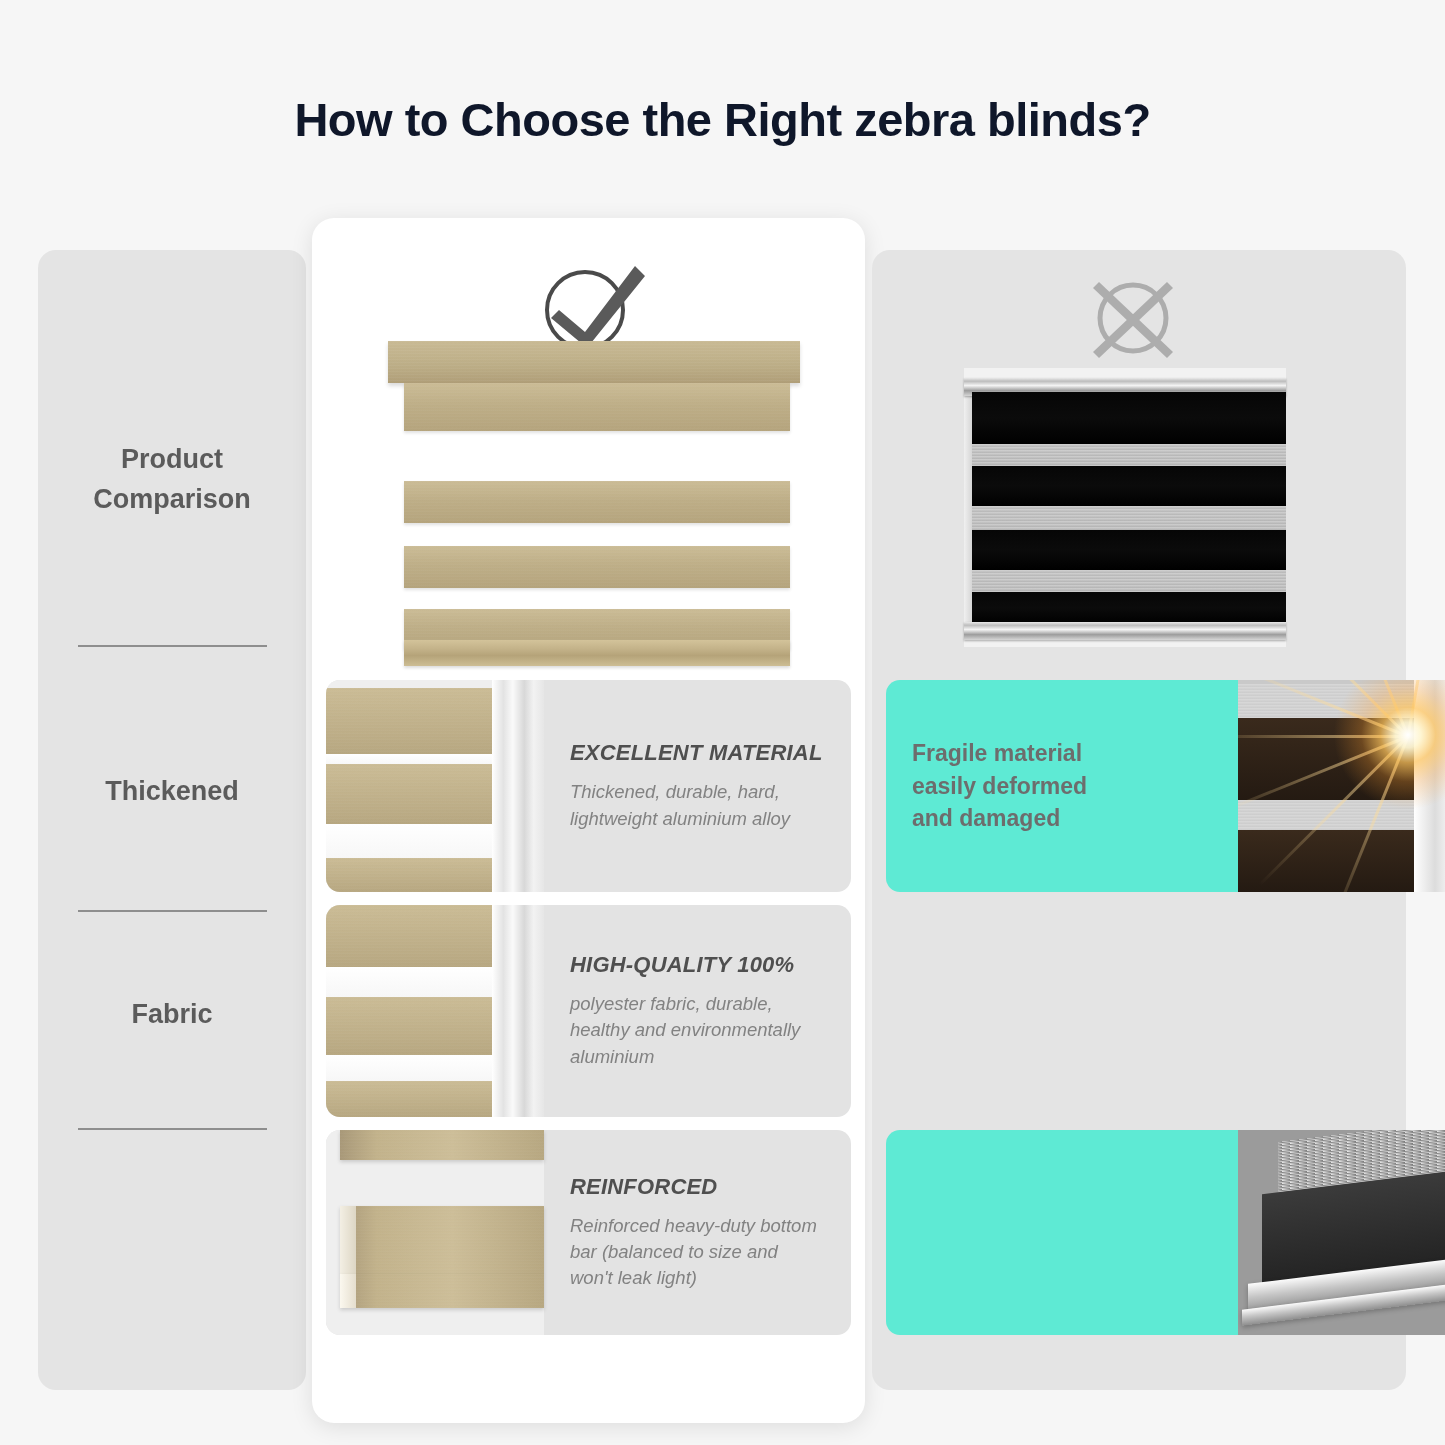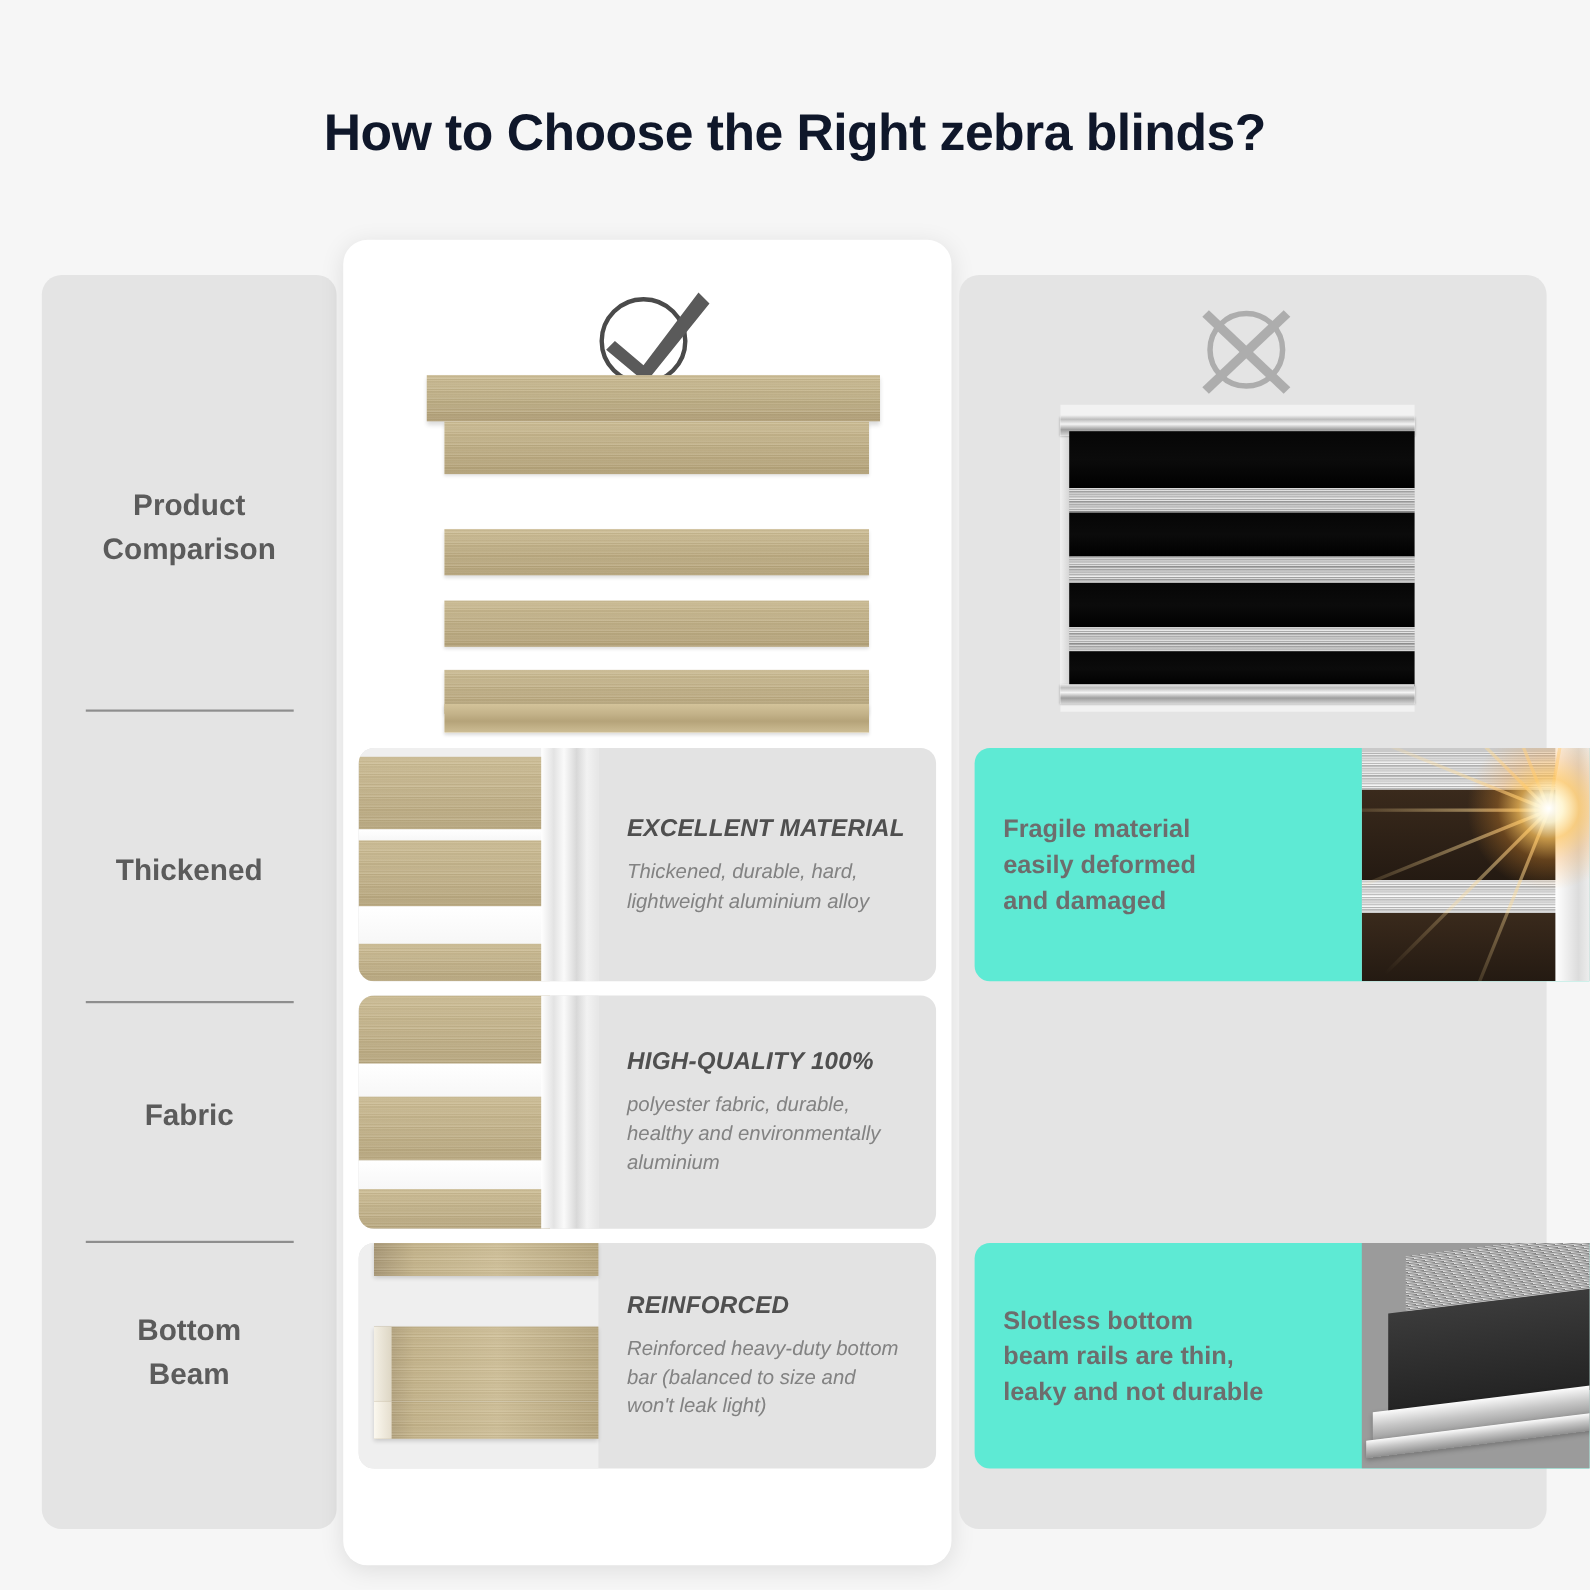--- a/index.html
+++ b/index.html
@@ -287,10 +287,6 @@
     <div class="row-label" style="top:745px;">Fabric</div>
     <div class="row-divider" style="top:878px;"></div>
 
-    <div class="row-label" style="top:940px;">
-      <span>Bottom</span><br>
-      <span>Beam</span>
-    </div>
   </div>
 
   <div id="good-card" class="wide"></div>

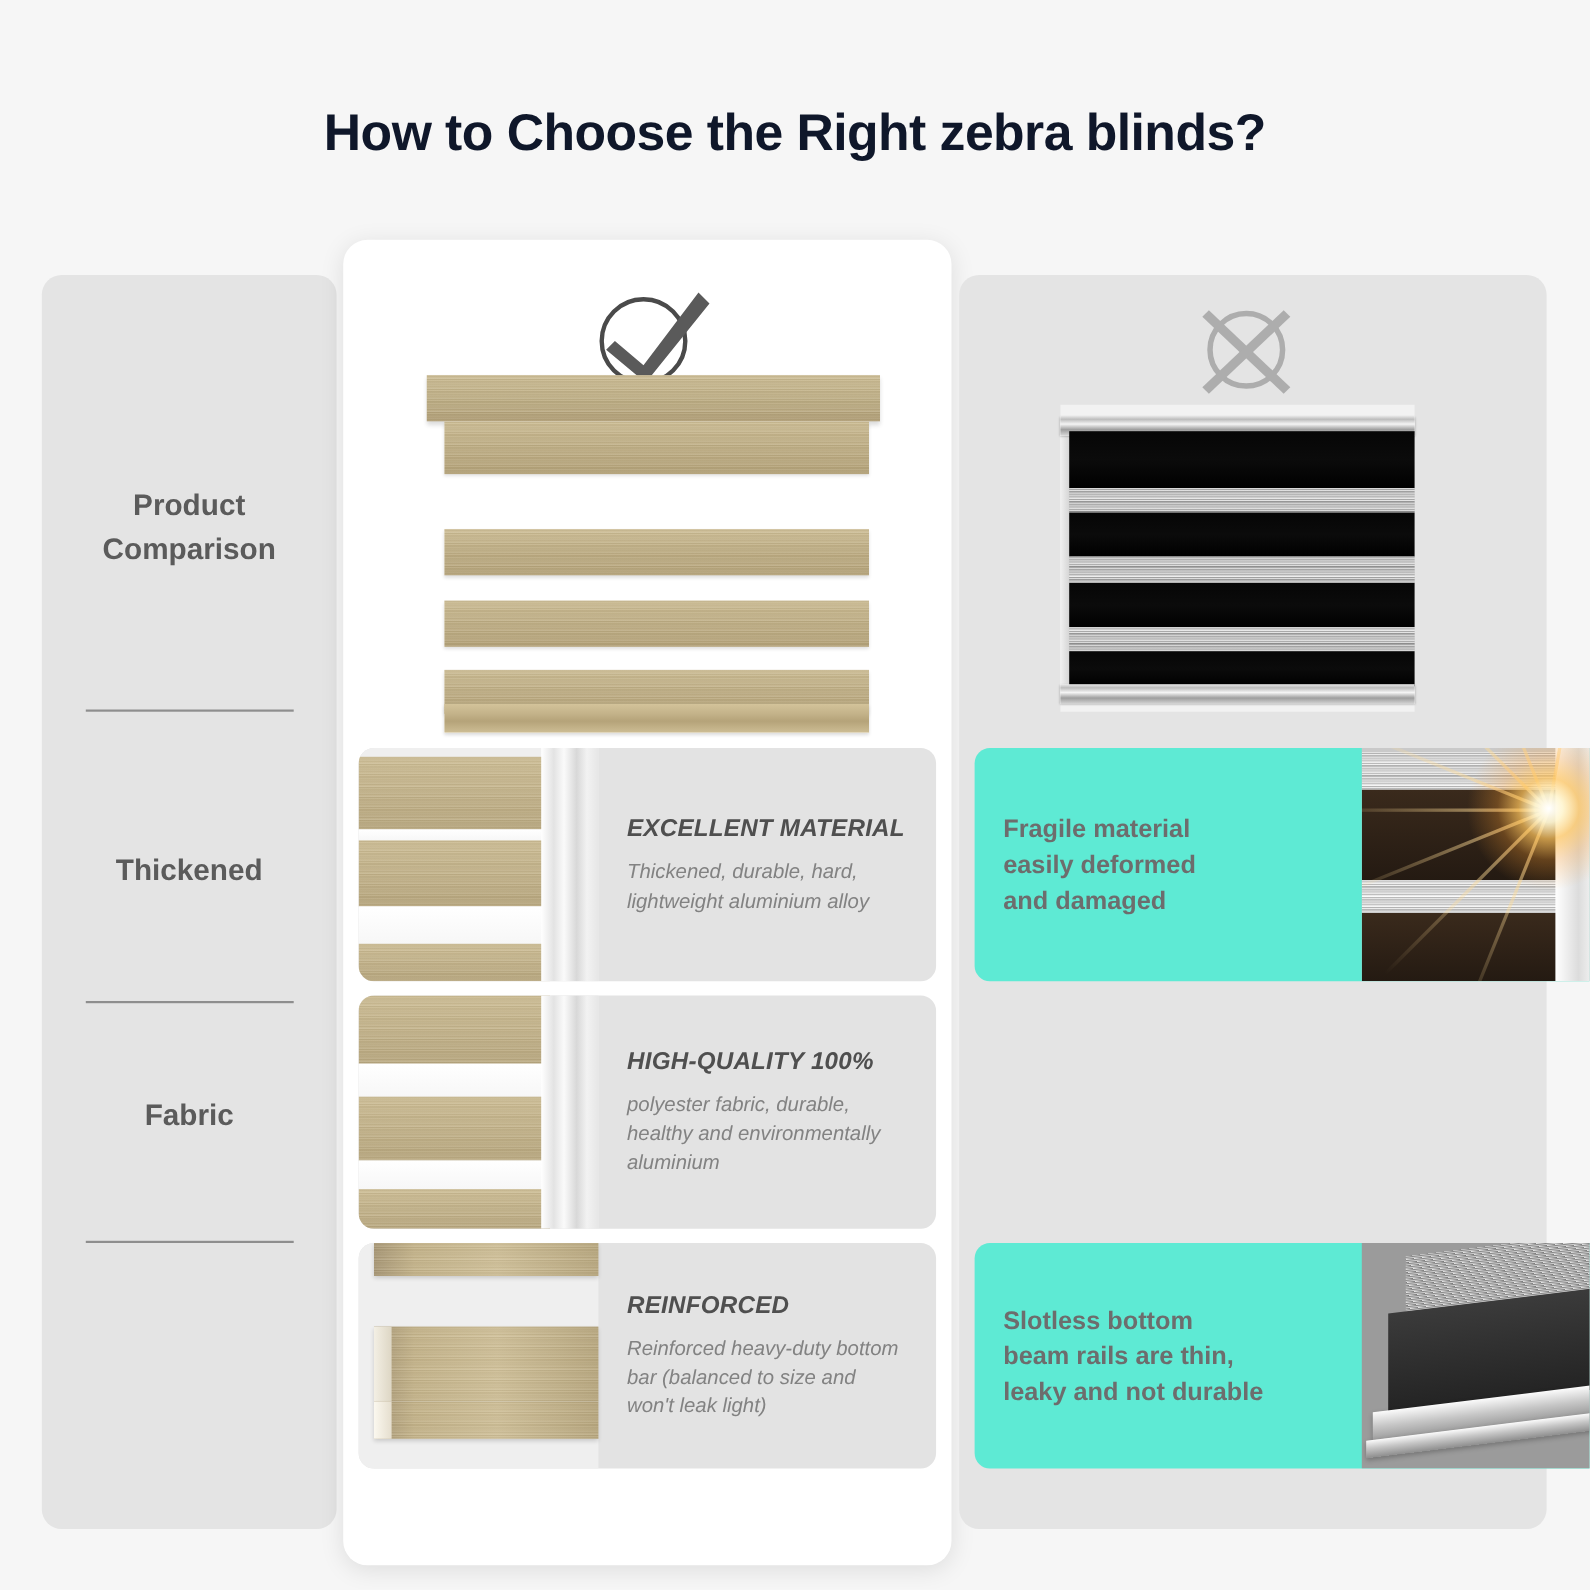--- a/index.html
+++ b/index.html
@@ -423,11 +423,6 @@
         <div class="pan" style="left:4px;right:8px;top:166px;height:16px;transform:skewY(-7deg);"></div>
       </div>
     </div>
-    <div class="bad-text">
-      <div>Slotless bottom</div>
-      <div>beam rails are thin,</div>
-      <div>leaky and not durable</div>
-    </div>
   </div>
 
 </div>

